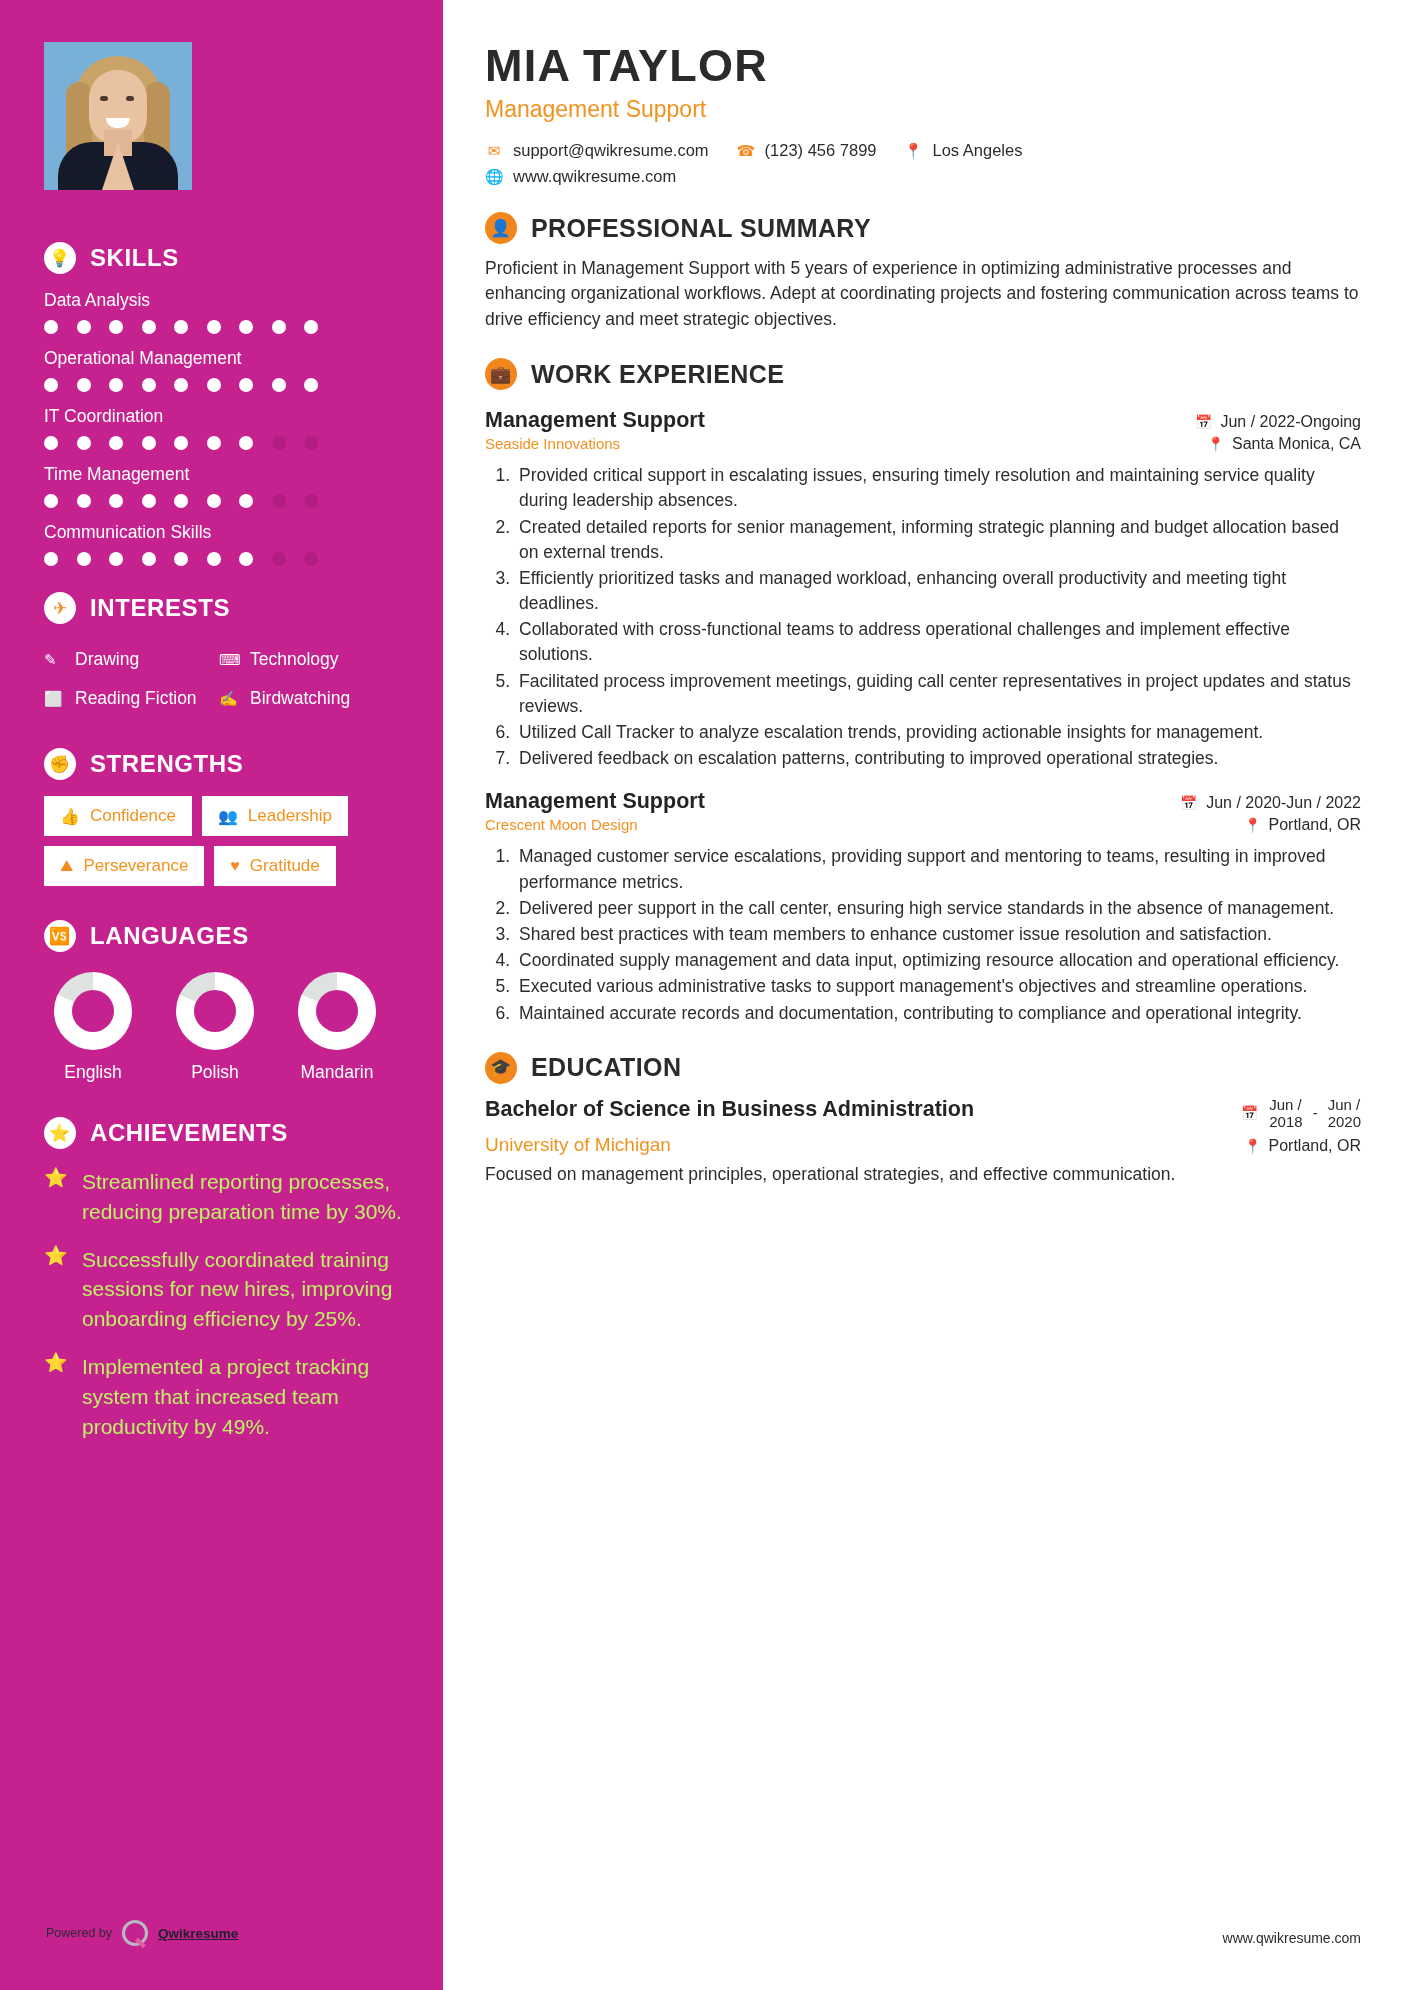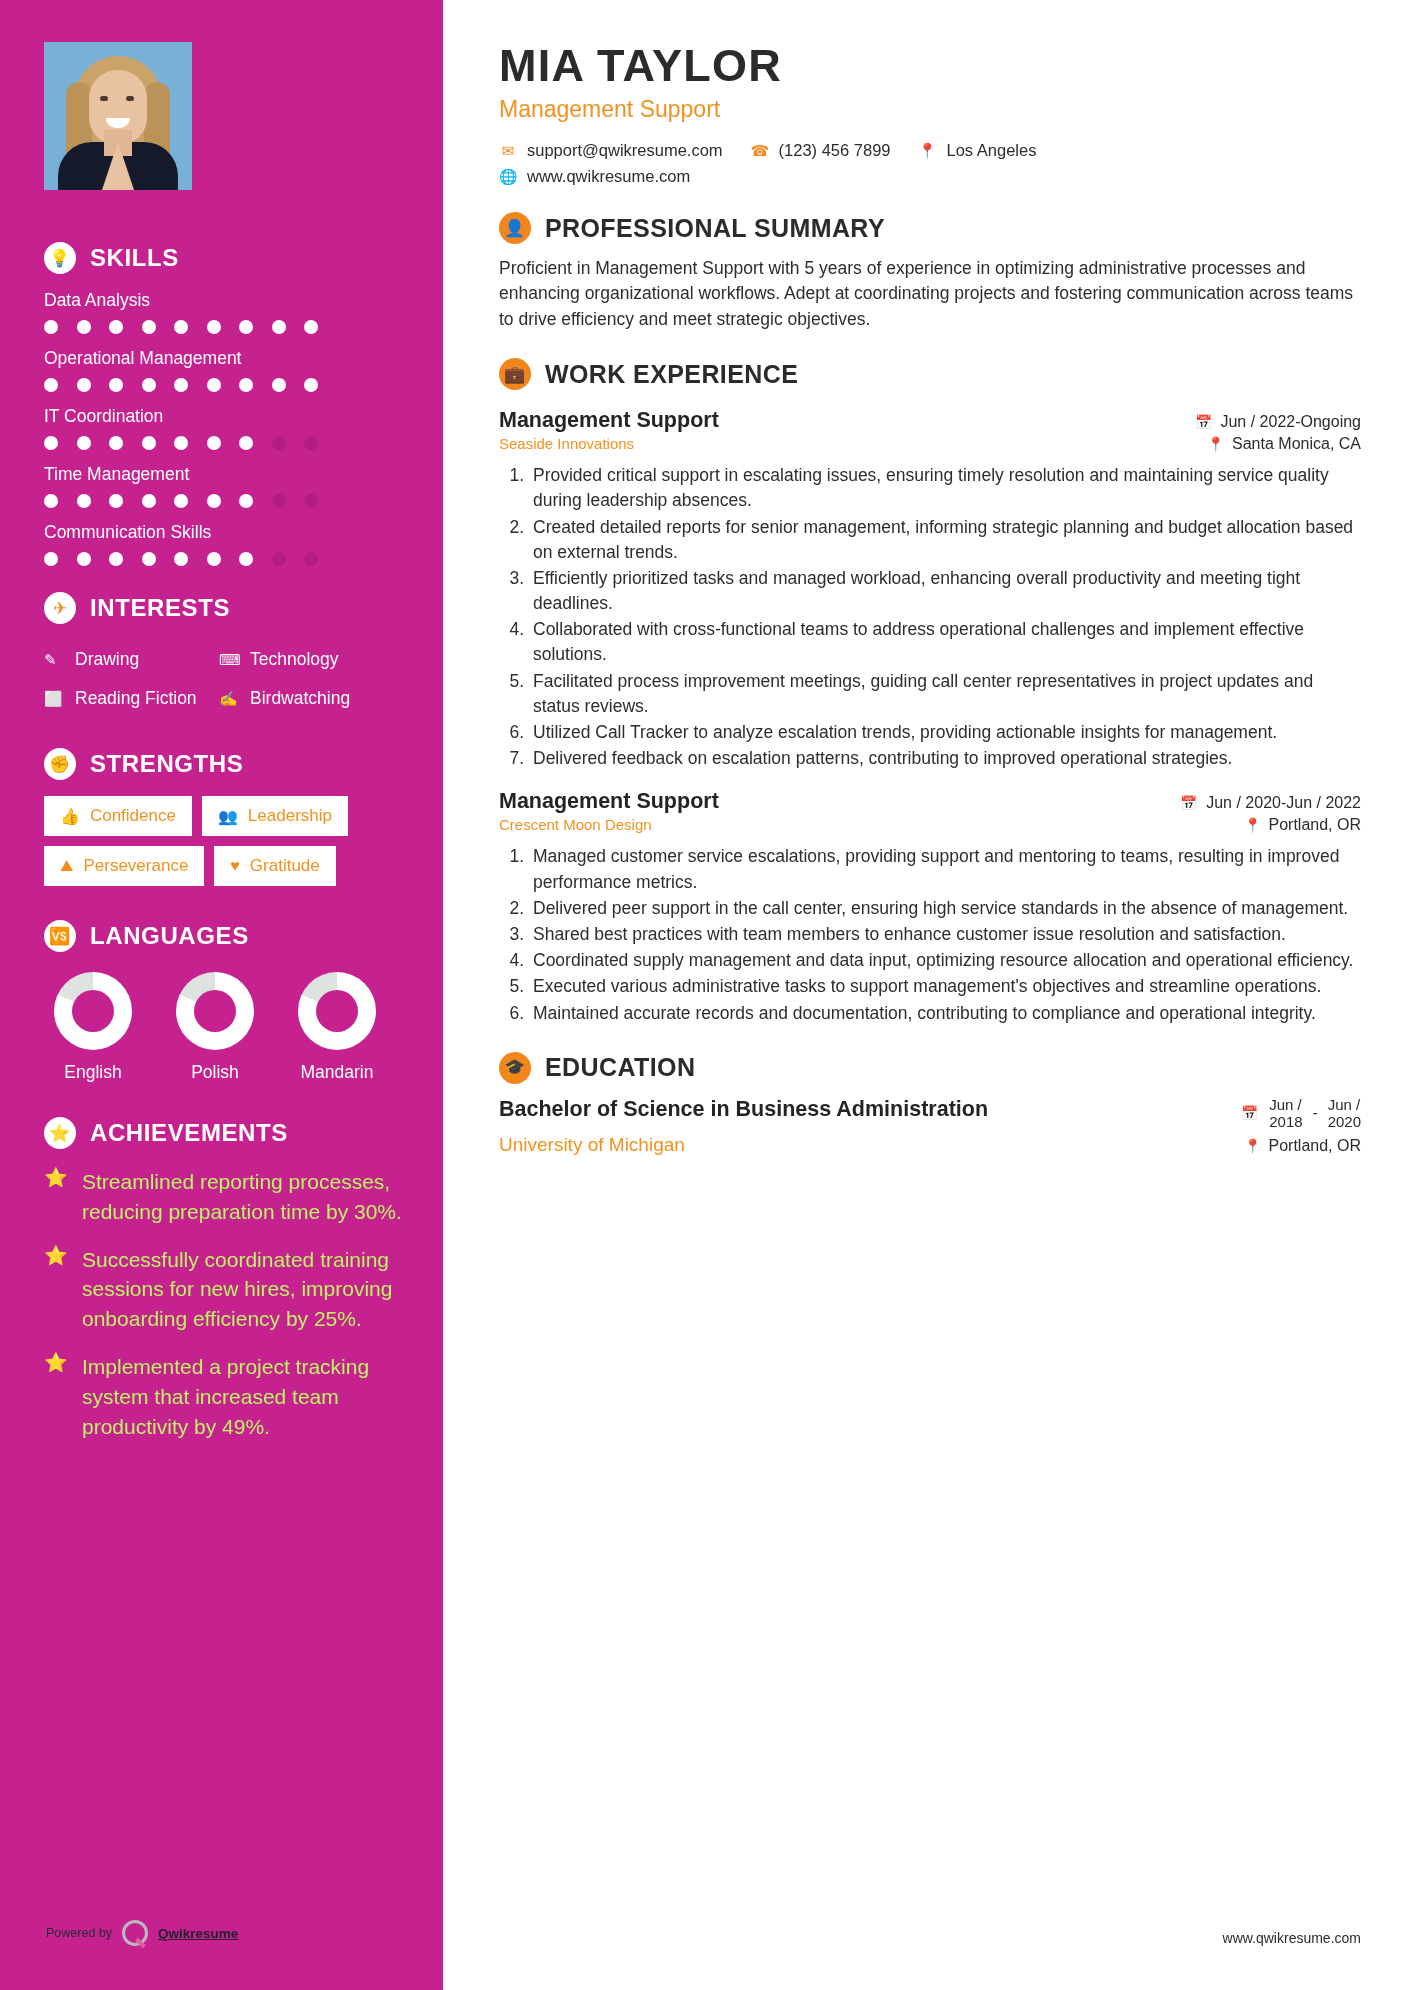--- a/index.html
+++ b/index.html
@@ -150,7 +150,7 @@
   
   .content {
     flex: 1;
-    padding: 40px 46px 0 56px;
+    padding: 40px 46px 0 42px;
     position: relative;
   }
   .name {

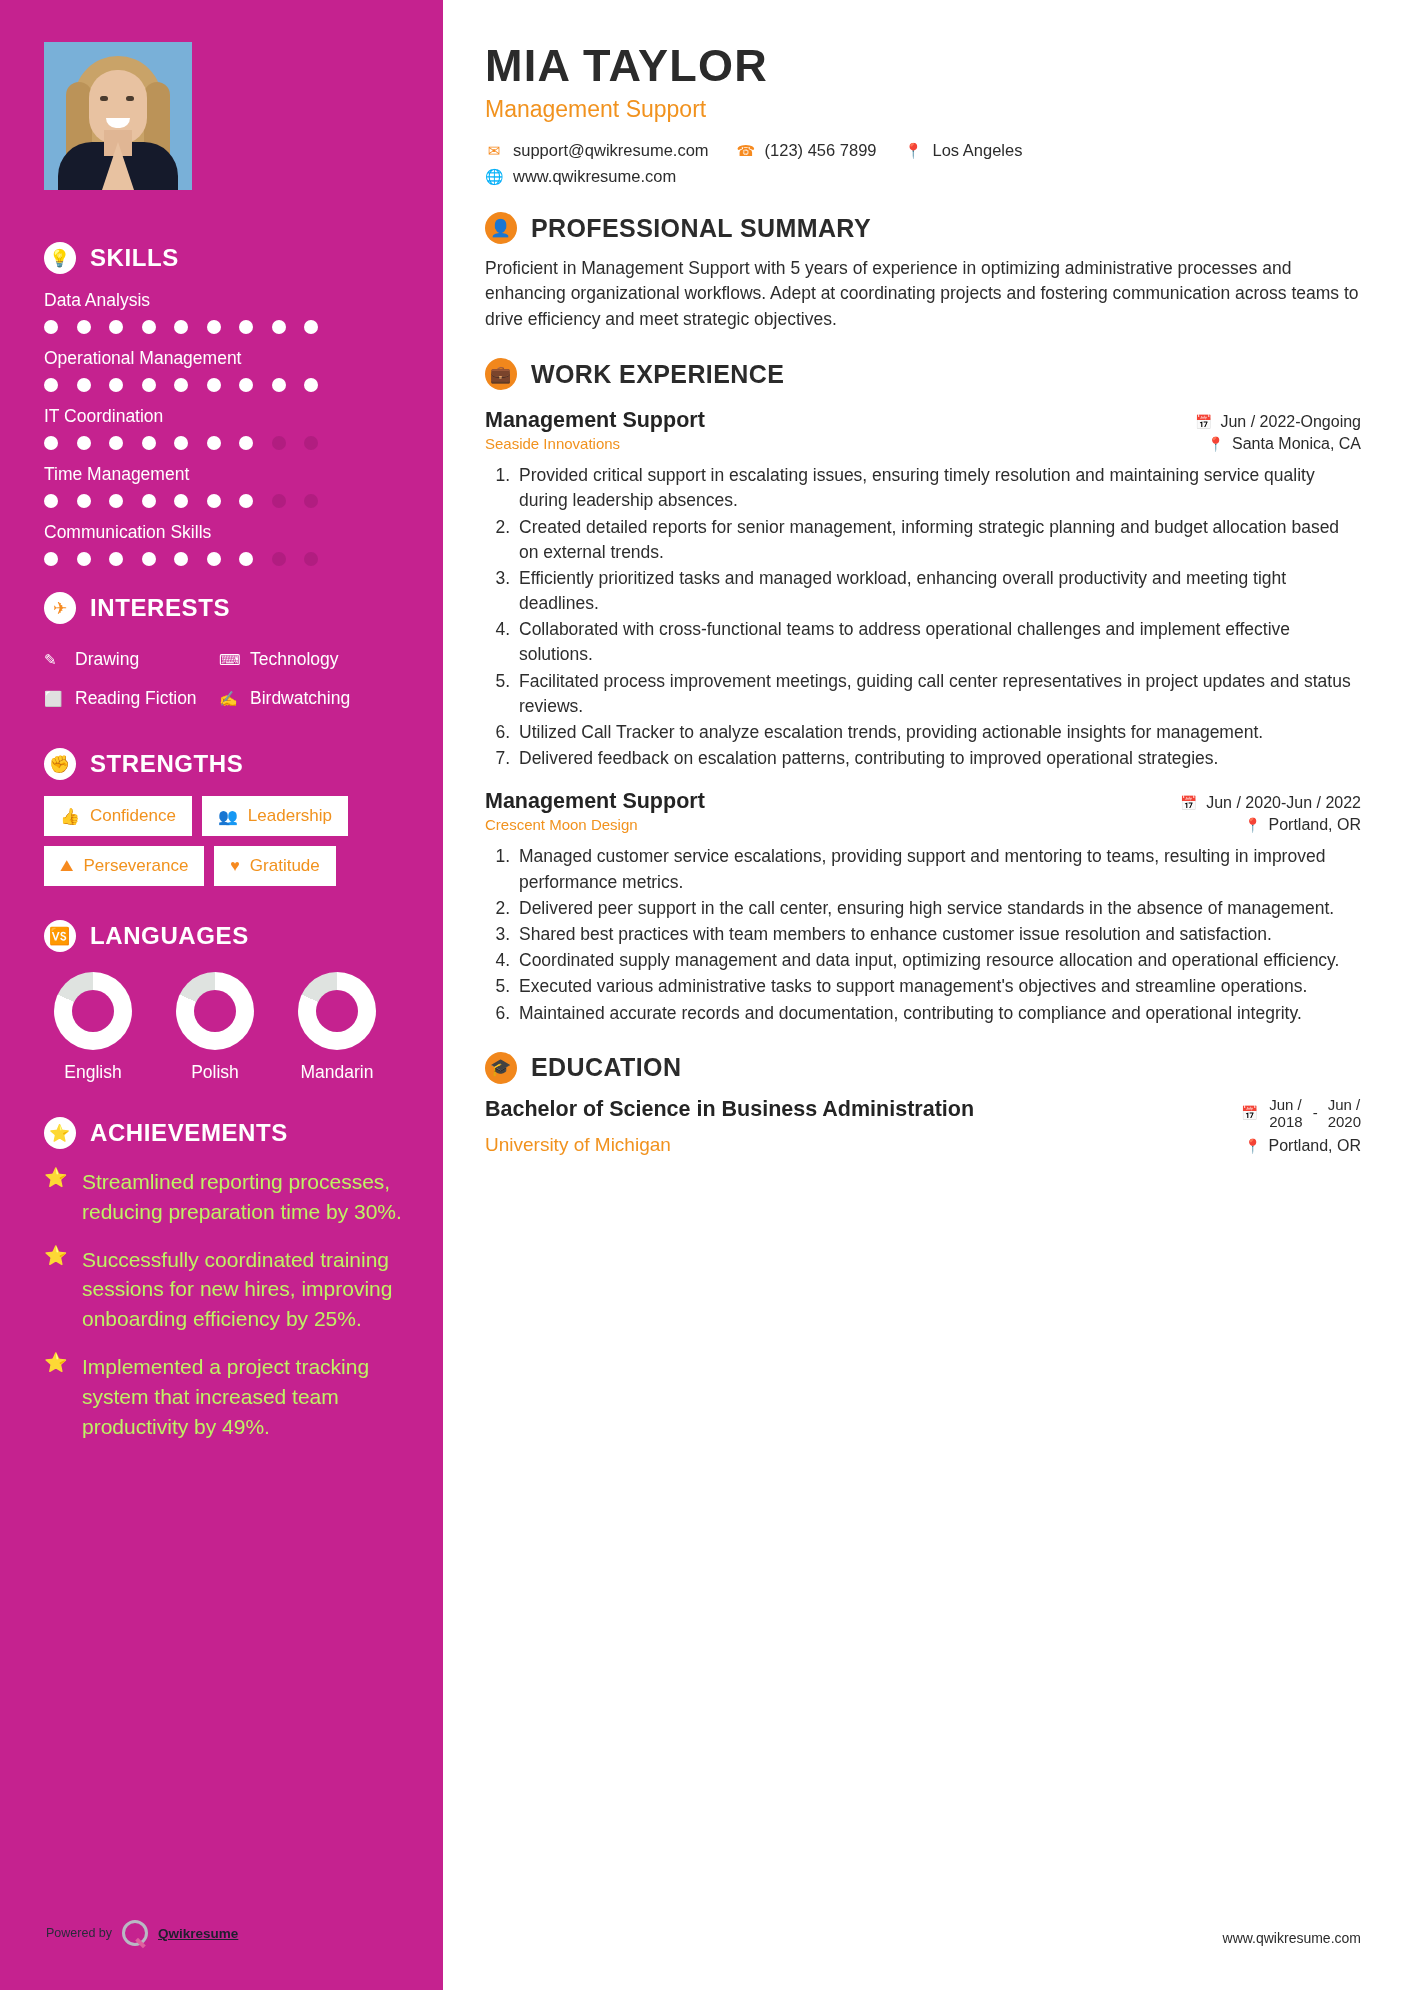--- a/index.html
+++ b/index.html
@@ -512,6 +512,7 @@
             <span>Portland, OR</span>
           </div>
         </div>
+        <p class="edu-desc">Focused on management principles, operational strategies, and effective communication.</p>
       </div>
     </section>
 

